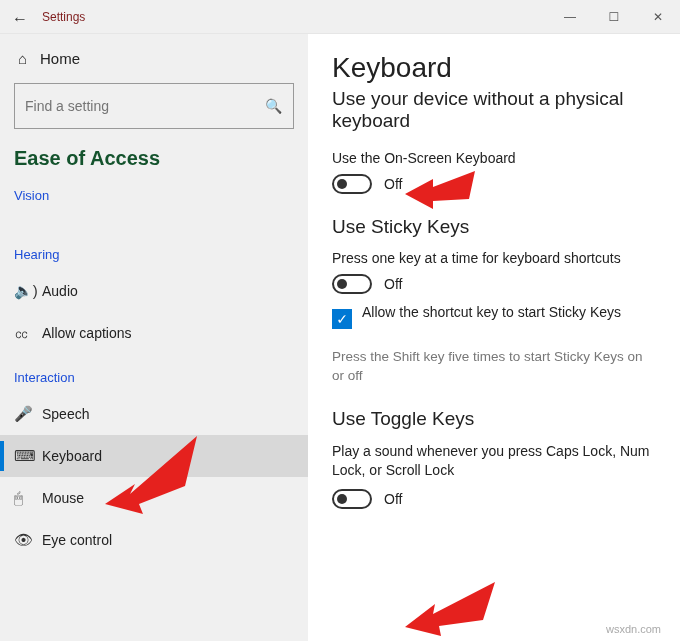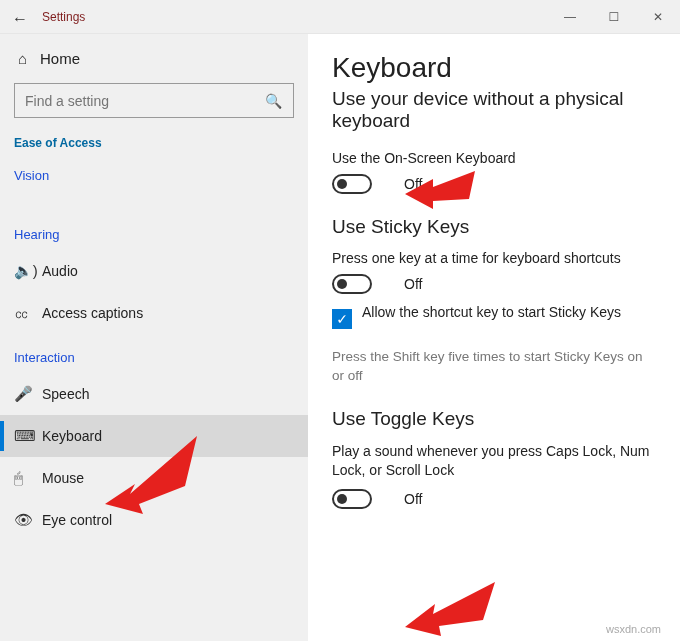--- a/index.html
+++ b/index.html
@@ -18,7 +18,7 @@
   .sidebar { width: 308px; background: #f0f0f0; display: flex; flex-direction: column; }
   .sb-home { display: flex; align-items: center; padding: 16px 18px 10px 18px; font-size: 15px; color: #222; }
   .sb-home .ic { width: 22px; }
-  .sb-search { margin: 6px 14px 10px 14px; border: 1px solid #999; background: #f0f0f0; display: flex; align-items: center; height: 35px; padding: 0 10px; }
+  .sb-search { margin: 6px 14px 10px 14px; border: 1px solid #999; background: #f0f0f0; display: flex; align-items: center; height: 46px; padding: 0 10px; }
   .sb-search input { border: none; background: transparent; outline: none; font-size: 14px; flex: 1; color: #333; }
   .sb-srch-ic { color: #666; font-size: 14px; }
   .sb-heading { font-size: 12px; font-weight: 600; color: #0369a1; padding: 8px 14px 14px 14px; }

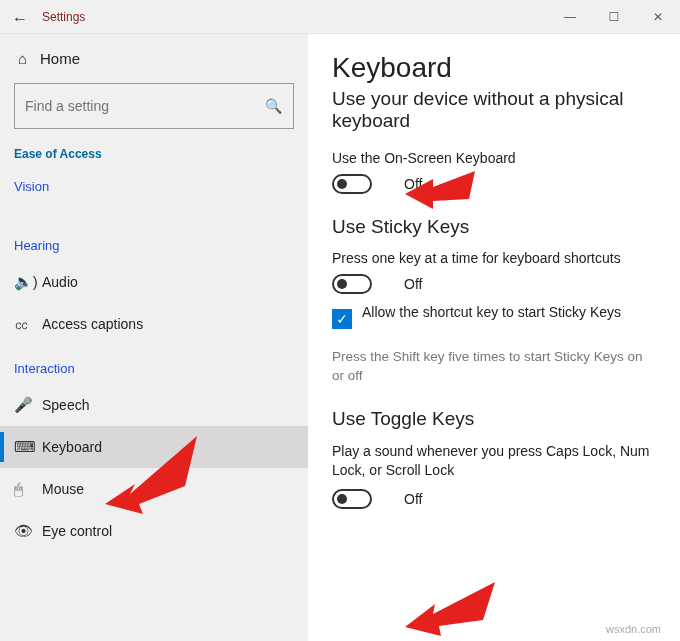--- a/index.html
+++ b/index.html
@@ -21,7 +21,7 @@
   .sb-search { margin: 6px 14px 10px 14px; border: 1px solid #999; background: #f0f0f0; display: flex; align-items: center; height: 46px; padding: 0 10px; }
   .sb-search input { border: none; background: transparent; outline: none; font-size: 14px; flex: 1; color: #333; }
   .sb-srch-ic { color: #666; font-size: 14px; }
-  .sb-heading { font-size: 12px; font-weight: 600; color: #0369a1; padding: 8px 14px 14px 14px; }
+  .sb-heading { font-size: 20px; font-weight: 600; color: #14532d; padding: 8px 14px 14px 14px; }
   .sb-cat { font-size: 13px; color: #1d4ed8; padding: 16px 14px 8px 14px; }
   .sb-item { display: flex; align-items: center; height: 42px; padding: 0 14px; font-size: 14px; color: #222; position: relative; }
   .sb-item .ic { width: 28px; color: #333; font-size: 15px; }

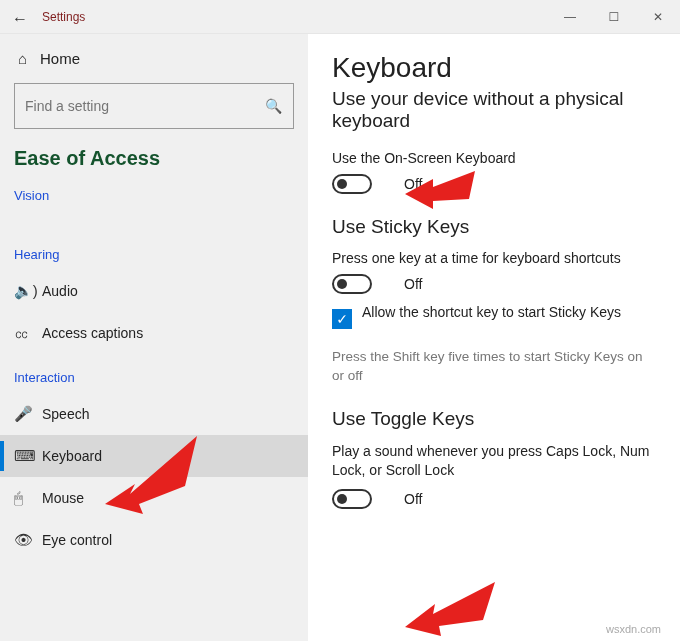--- a/index.html
+++ b/index.html
@@ -35,7 +35,7 @@
   .c-label { font-size: 14px; color: #222; margin-bottom: 8px; }
   .c-section { font-size: 19px; font-weight: 400; margin: 22px 0 12px 0; }
   .c-hint { font-size: 13.5px; color: #777; margin: 10px 0; line-height: 1.4; }
-  .toggle-row { display: flex; align-items: center; margin: 6px 0; gap: 20px; }
+  .toggle-row { display: flex; align-items: center; margin: 6px 0; }
   .toggle { width: 40px; height: 20px; border: 2px solid #333; border-radius: 20px; position: relative; margin-right: 12px; }
   .toggle::after { content: ""; position: absolute; width: 10px; height: 10px; border-radius: 50%; background: #333; top: 3px; left: 3px; }
   .toggle-label { font-size: 14px; }

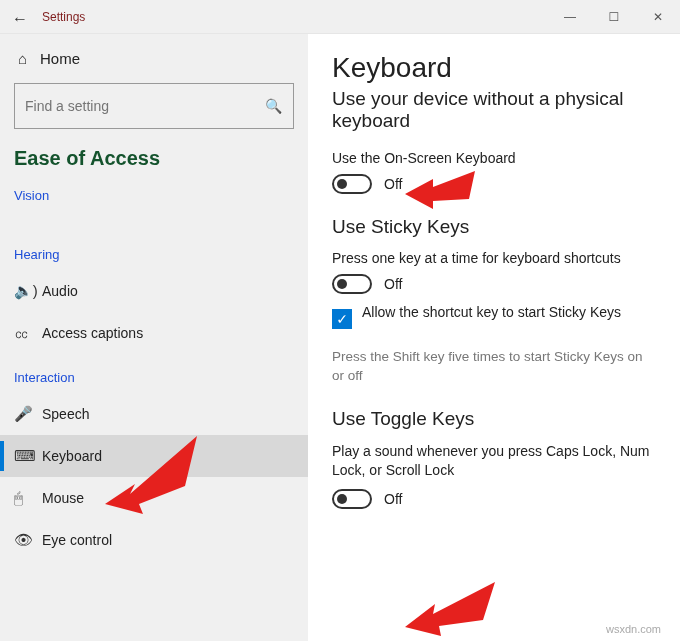--- a/index.html
+++ b/index.html
@@ -82,7 +82,7 @@
     </div>
     <div class="sb-item">
       <span class="ic">㏄</span>
-      <span>Access captions</span>
+      <span>Allow captions</span>
     </div>
     <div class="sb-cat">Interaction</div>
     <div class="sb-item">

